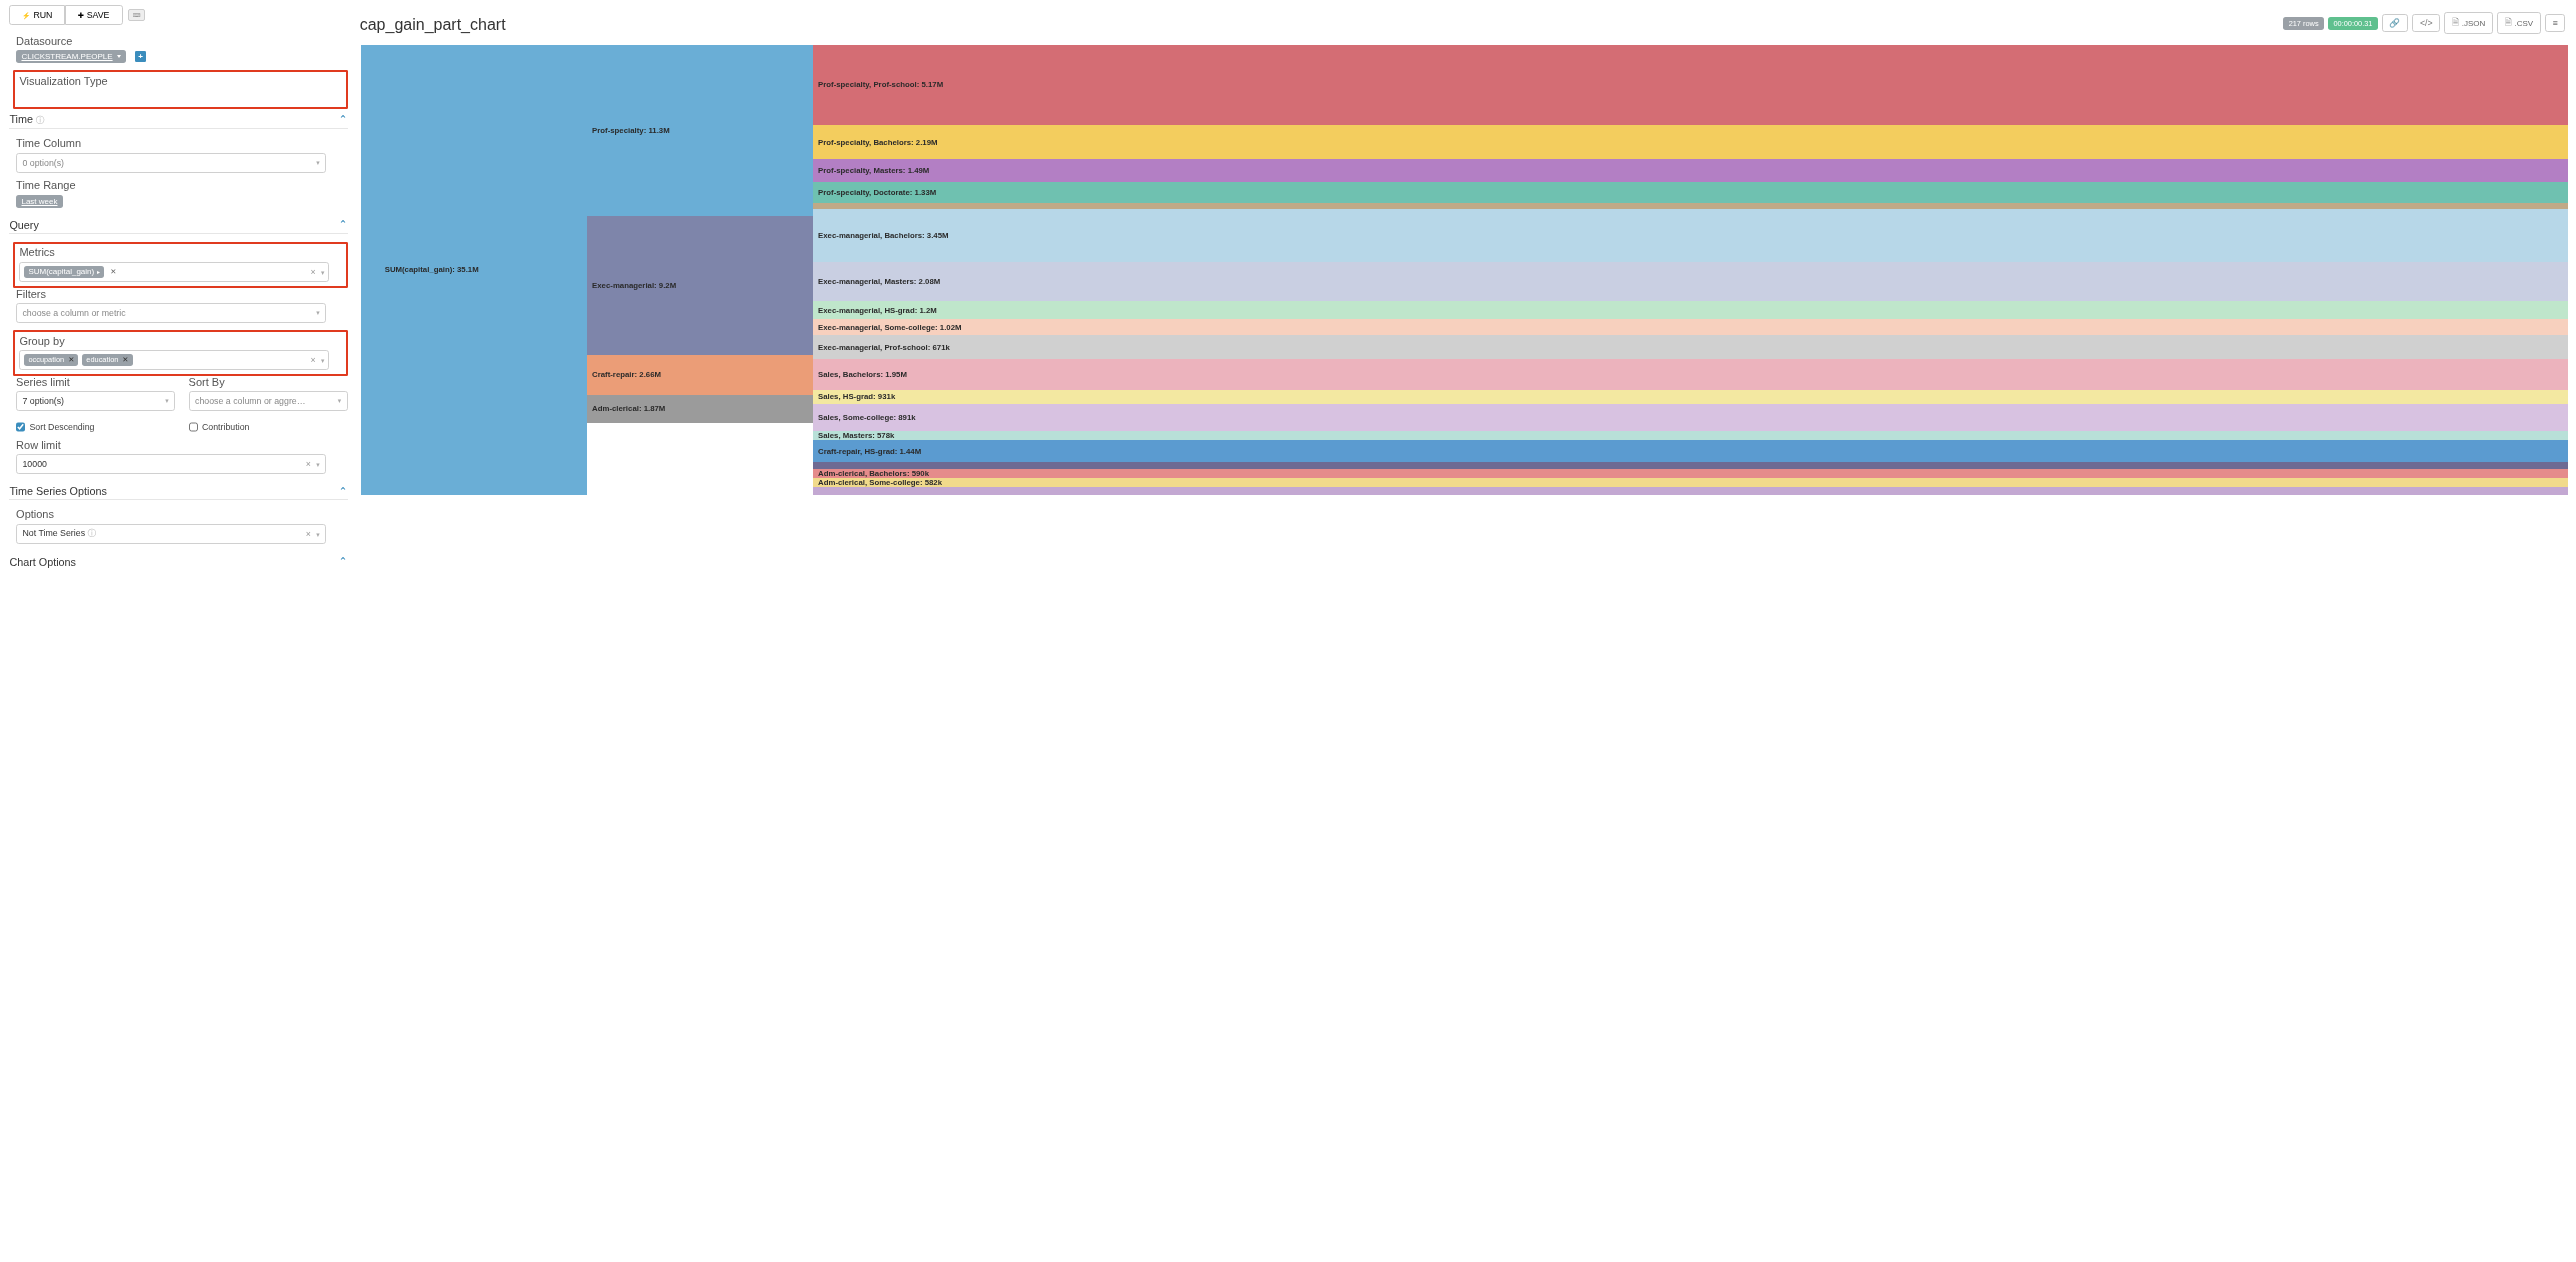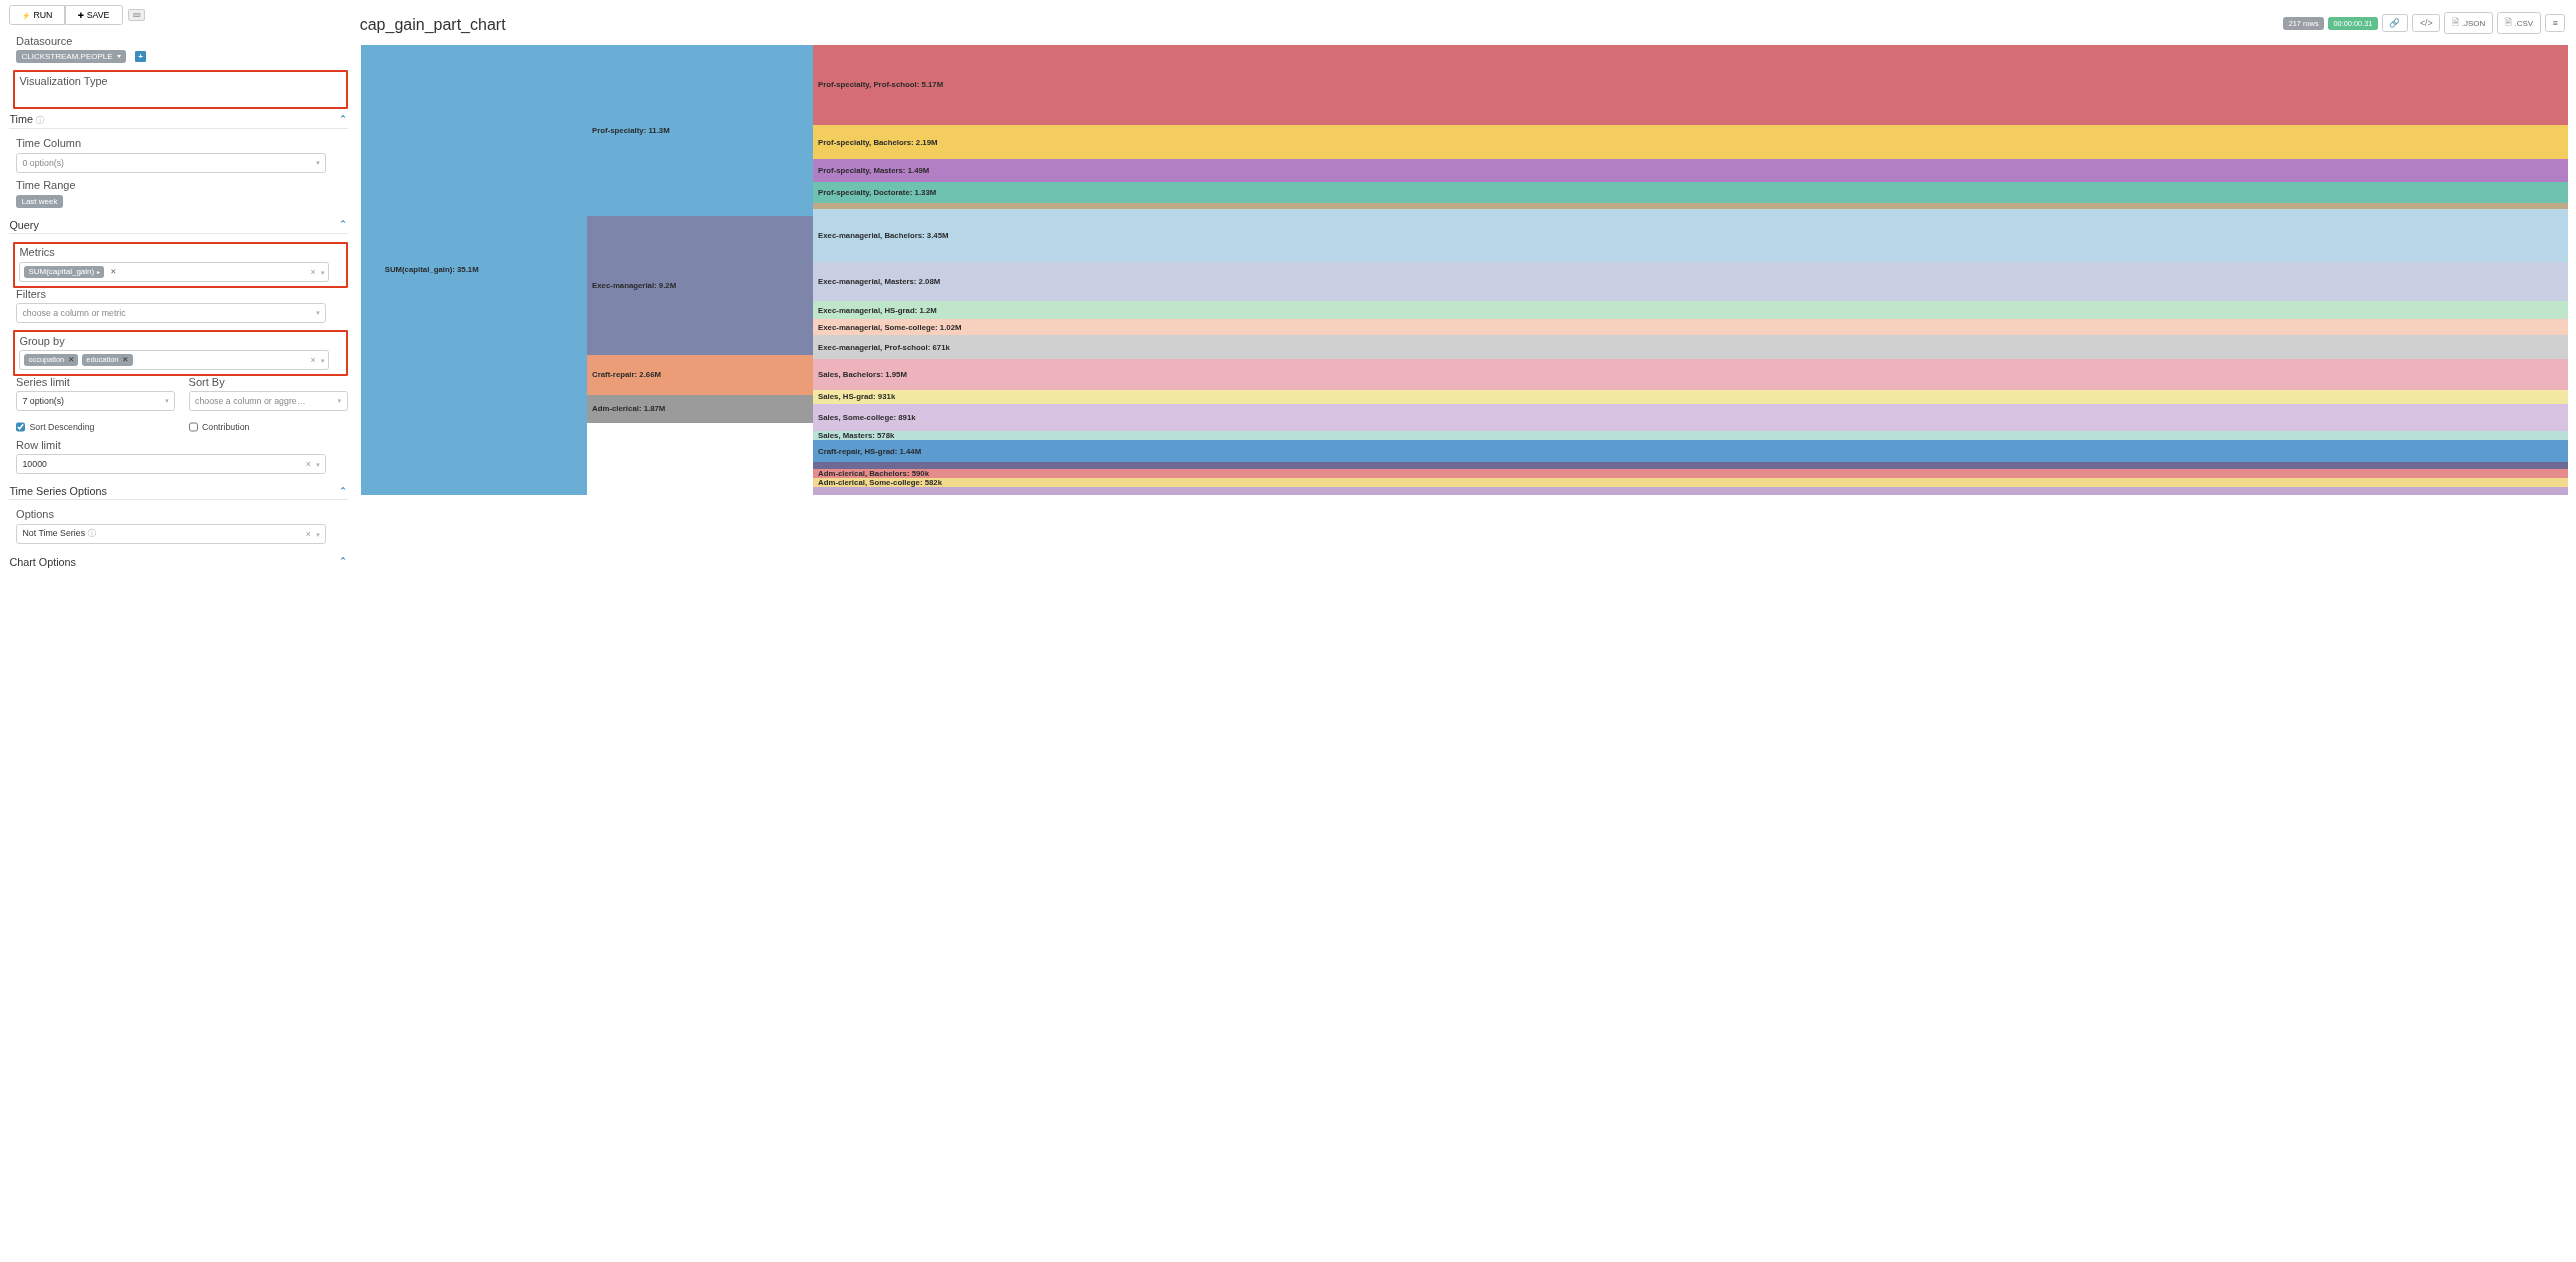--- a/index.html
+++ b/index.html
@@ -18,7 +18,7 @@
 
 .field-group { margin-bottom: 6.7px; padding-left: 6.7px; }
 .field-label { font-size: 11px; color: #555; margin-bottom: 3.4px; }
-.tag-grey { display: inline-flex; align-items: center; background: #99a1a8; color: #fff; border-radius: 2.7px; padding: 2px 5.4px; font-size: 8px; gap:4px;}
+.tag-grey { display: inline-flex; align-items: center; background: #99a1a8; color: #fff; border-radius: 2.7px; padding: 2px 5.4px; font-size: 8px; gap:4px;text-decoration:underline;}
 .tag-grey .caret-down { border-left: 2.7px solid transparent; border-right: 2.7px solid transparent; border-top: 3.4px solid #fff; display:inline-block;}
 .plus-blue { display:inline-flex; width:10.8px; height:10.8px; background:#3b8dbd; color:#fff; border-radius:1.3px; align-items:center; justify-content:center; font-size:8px; font-weight:bold; margin-left:6.7px; vertical-align:middle;}
 

